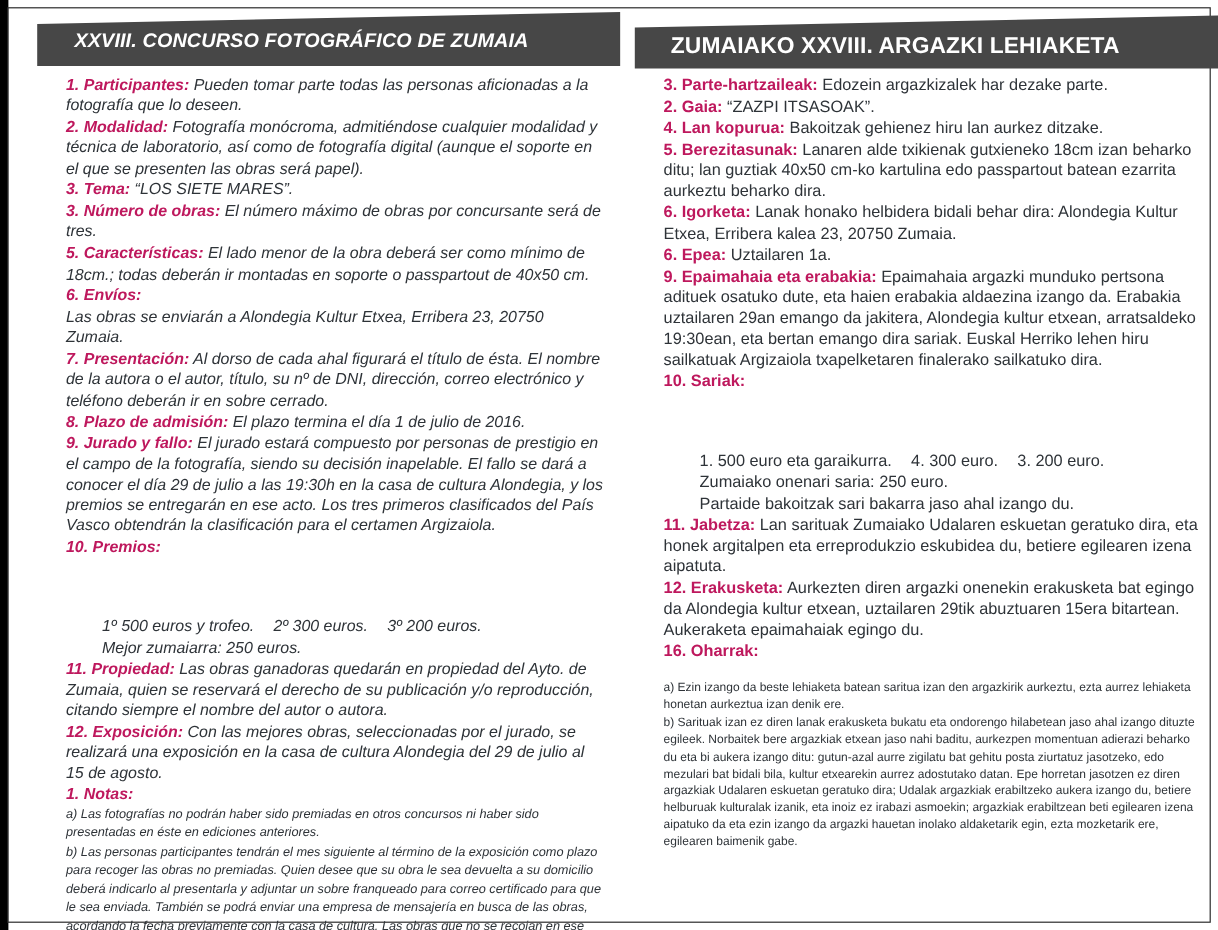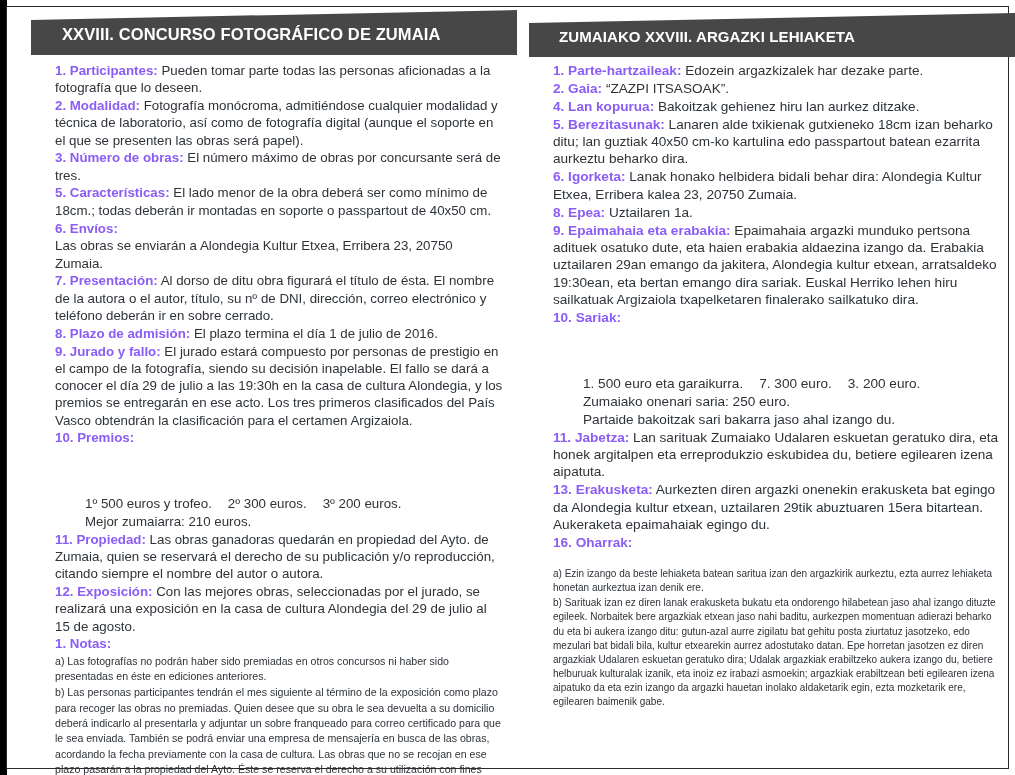--- a/index.html
+++ b/index.html
@@ -53,7 +53,7 @@
     box-sizing: border-box;
     padding: 0;
   }
-  .column.left  { width: 510px; }
+  .column.left  { width: 510px; font-style: italic; }
   .column.right { width: 498px; }
 
   

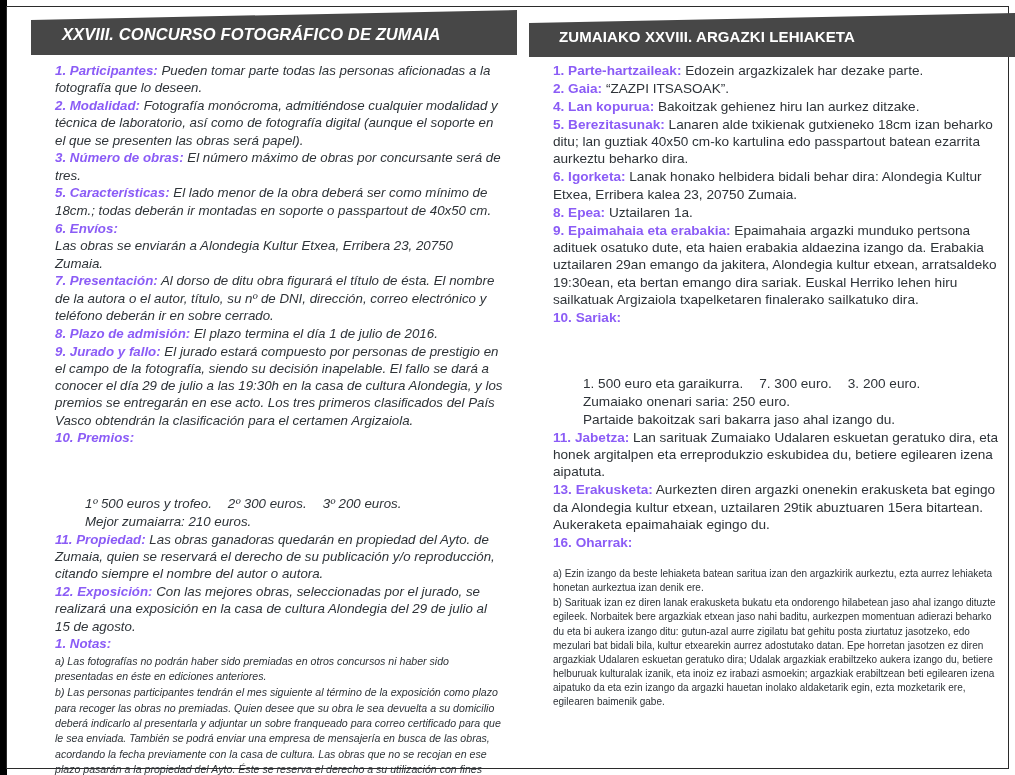--- a/index.html
+++ b/index.html
@@ -84,7 +84,7 @@
   .right .banner-title {
     left: 42px;
     top: 28px;
-    font-size: 15px;
+    font-size: 19px;
   }
 
   .body-text {

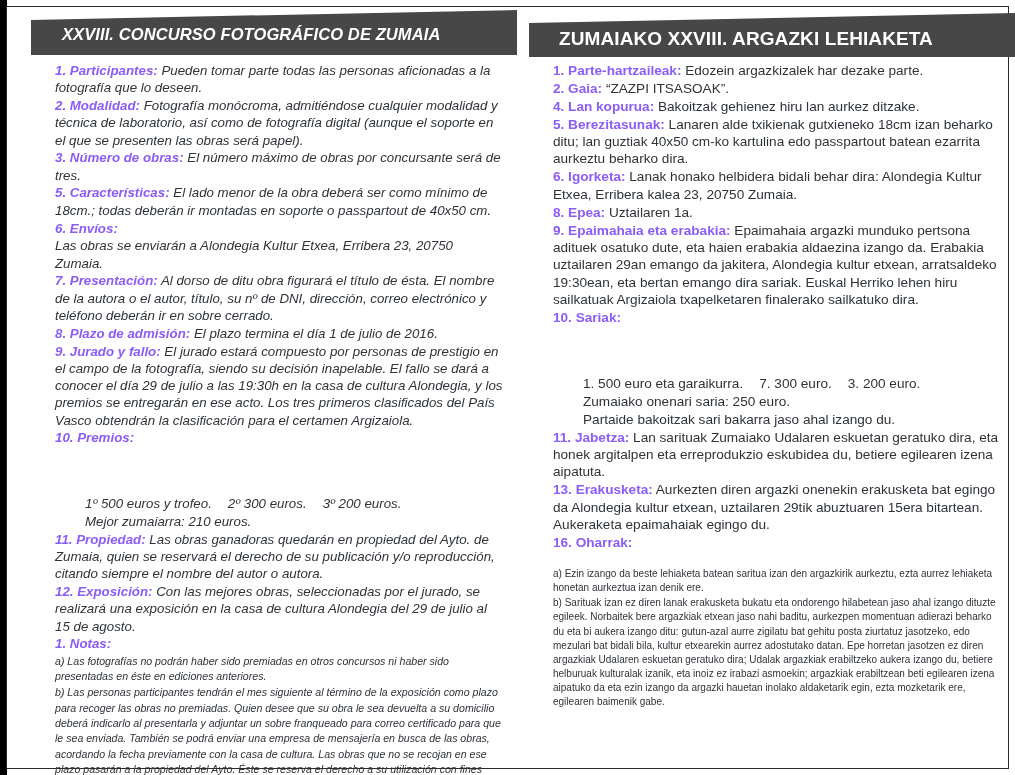--- a/index.html
+++ b/index.html
@@ -96,7 +96,7 @@
   .right .body-text { padding-left: 36px; font-size: 13.6px; line-height: 1.28; }
 
   .clause { margin: 0 0 0.5px 0; text-align: left; }
-  .clause b { font-weight: bold; color: #8b5cf6; }
+  .clause b { font-weight: bold; color: #be185d; }
 
   .indent { padding-left: 30px; }
 

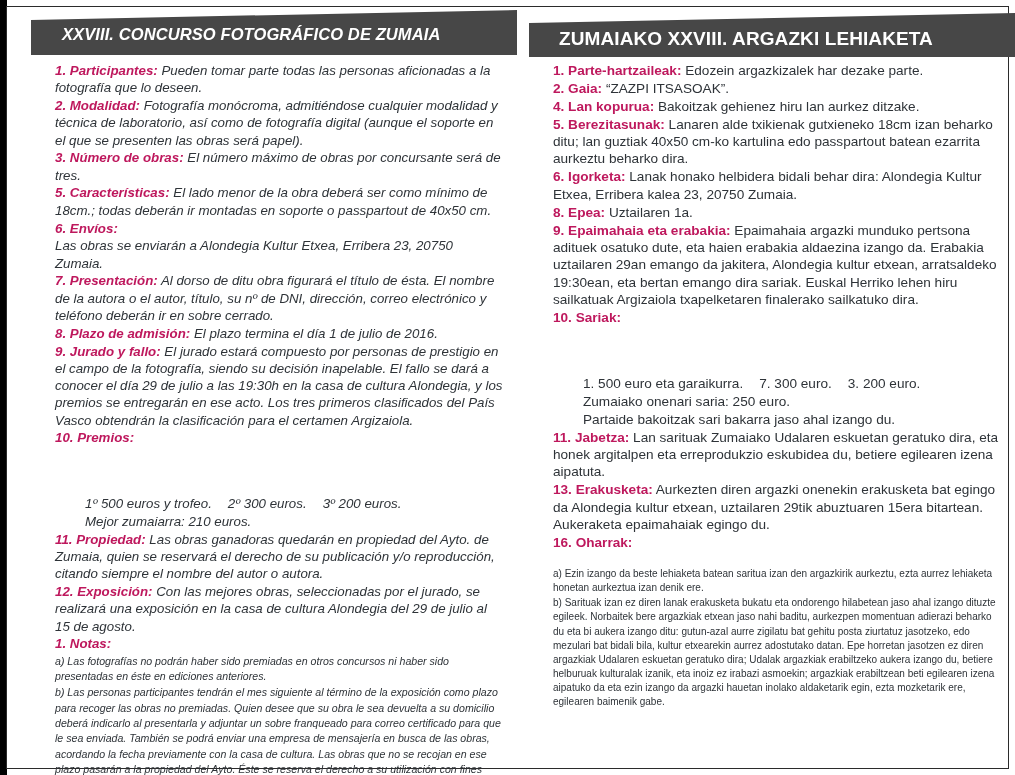--- a/index.html
+++ b/index.html
@@ -173,7 +173,7 @@
 
       <div class="body-text">
 
-        <p class="clause"><b>1. Parte-hartzaileak:</b><span> Edozein argazkizalek har dezake parte.</span></p>
+        <p class="clause"><b>3. Parte-hartzaileak:</b><span> Edozein argazkizalek har dezake parte.</span></p>
         <p class="clause"><b>2. Gaia:</b><span> “ZAZPI ITSASOAK”.</span></p>
         <p class="clause"><b>4. Lan kopurua:</b><span> Bakoitzak gehienez hiru lan aurkez ditzake.</span></p>
         <p class="clause"><b>5. Berezitasunak:</b><span> Lanaren alde txikienak gutxieneko 18cm izan beharko ditu; lan guztiak 40x50 cm-ko kartulina edo passpartout batean ezarrita aurkeztu beharko dira.</span></p>

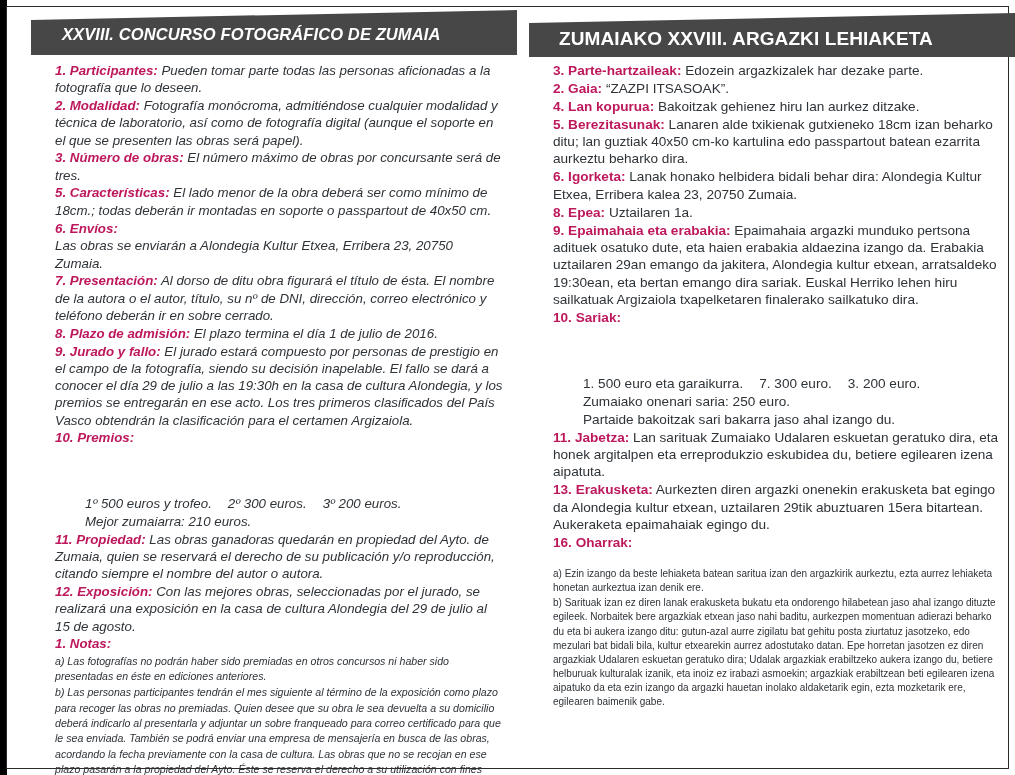--- a/index.html
+++ b/index.html
@@ -135,6 +135,7 @@
 
         <p class="clause"><b>1. Participantes:</b><span> Pueden tomar parte todas las personas aficionadas a la fotografía que lo deseen.</span></p>
         <p class="clause"><b>2. Modalidad:</b><span> Fotografía monócroma, admitiéndose cualquier modalidad y técnica de laboratorio, así como de fotografía digital (aunque el soporte en el que se presenten las obras será papel).</span></p>
+        <p class="clause"><b>3. Tema:</b><span> “LOS SIETE MARES”.</span></p>
         <p class="clause"><b>3. Número de obras:</b><span> El número máximo de obras por concursante será de tres.</span></p>
         <p class="clause"><b>5. Características:</b><span> El lado menor de la obra deberá ser como mínimo de 18cm.; todas deberán ir montadas en soporte o passpartout de 40x50 cm.</span></p>
         <p class="clause"><b>6. Envíos:</b><span></span></p>

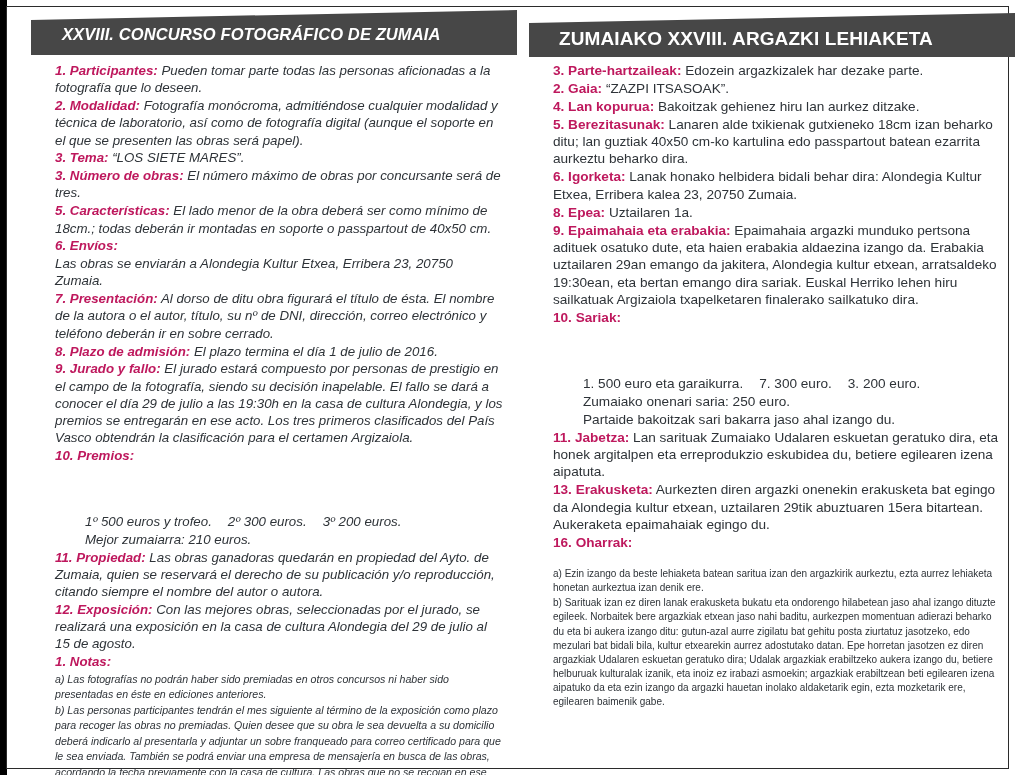--- a/index.html
+++ b/index.html
@@ -179,7 +179,7 @@
         <p class="clause"><b>4. Lan kopurua:</b><span> Bakoitzak gehienez hiru lan aurkez ditzake.</span></p>
         <p class="clause"><b>5. Berezitasunak:</b><span> Lanaren alde txikienak gutxieneko 18cm izan beharko ditu; lan guztiak 40x50 cm-ko kartulina edo passpartout batean ezarrita aurkeztu beharko dira.</span></p>
         <p class="clause"><b>6. Igorketa:</b><span> Lanak honako helbidera bidali behar dira: Alondegia Kultur Etxea, Erribera kalea 23, 20750 Zumaia.</span></p>
-        <p class="clause"><b>8. Epea:</b><span> Uztailaren 1a.</span></p>
+        <p class="clause"><b>6. Epea:</b><span> Uztailaren 1a.</span></p>
         <p class="clause"><b>9. Epaimahaia eta erabakia:</b><span> Epaimahaia argazki munduko pertsona adituek osatuko dute, eta haien erabakia aldaezina izango da. Erabakia uztailaren 29an emango da jakitera, Alondegia kultur etxean, arratsaldeko 19:30ean, eta bertan emango dira sariak. Euskal Herriko lehen hiru sailkatuak Argizaiola txapelketaren finalerako sailkatuko dira.</span></p>
         <p class="clause"><b>10. Sariak:</b></p>
 

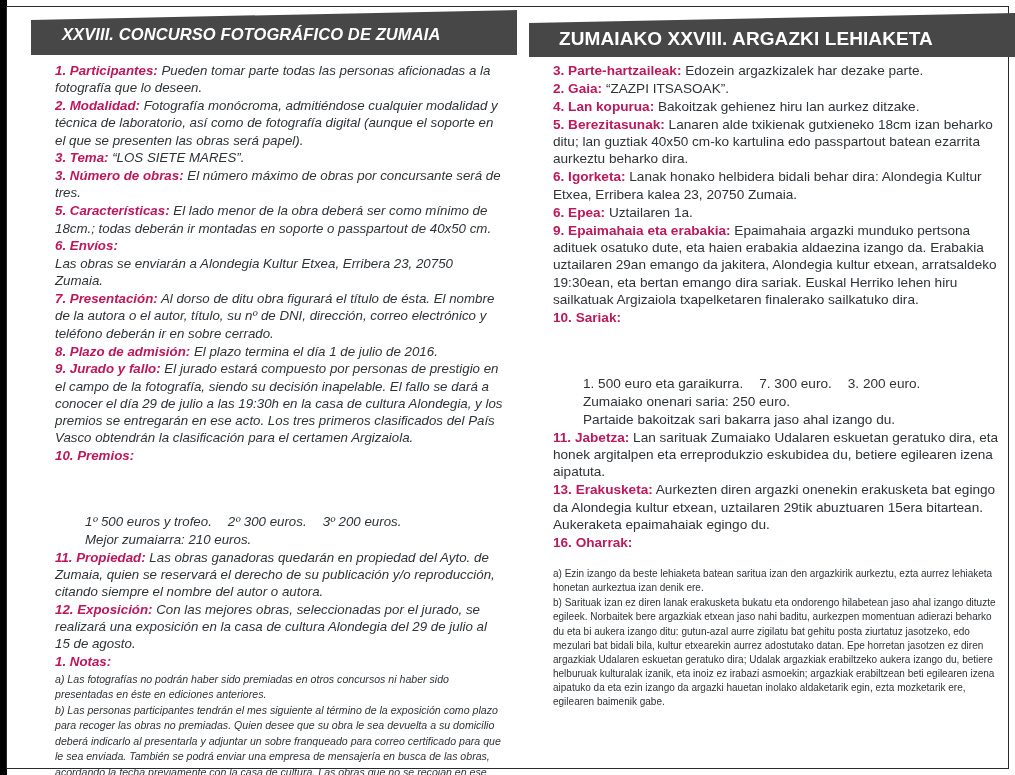--- a/index.html
+++ b/index.html
@@ -140,7 +140,7 @@
         <p class="clause"><b>5. Características:</b><span> El lado menor de la obra deberá ser como mínimo de 18cm.; todas deberán ir montadas en soporte o passpartout de 40x50 cm.</span></p>
         <p class="clause"><b>6. Envíos:</b><span></span></p>
         <p class="clause"><span>Las obras se enviarán a Alondegia Kultur Etxea, Erribera 23, 20750 Zumaia.</span></p>
-        <p class="clause"><b>7. Presentación:</b><span> Al dorso de ditu obra figurará el título de ésta. El nombre de la autora o el autor, título, su nº de DNI, dirección, correo electrónico y teléfono deberán ir en sobre cerrado.</span></p>
+        <p class="clause"><b>7. Presentación:</b><span> Al dorso de cada ahal figurará el título de ésta. El nombre de la autora o el autor, título, su nº de DNI, dirección, correo electrónico y teléfono deberán ir en sobre cerrado.</span></p>
         <p class="clause"><b>8. Plazo de admisión:</b><span> El plazo termina el día 1 de julio de 2016.</span></p>
         <p class="clause"><b>9. Jurado y fallo:</b><span> El jurado estará compuesto por personas de prestigio en el campo de la fotografía, siendo su decisión inapelable. El fallo se dará a conocer el día 29 de julio a las 19:30h en la casa de cultura Alondegia, y los premios se entregarán en ese acto. Los tres primeros clasificados del País Vasco obtendrán la clasificación para el certamen Argizaiola.</span></p>
         <p class="clause"><b>10.  Premios:</b></p>

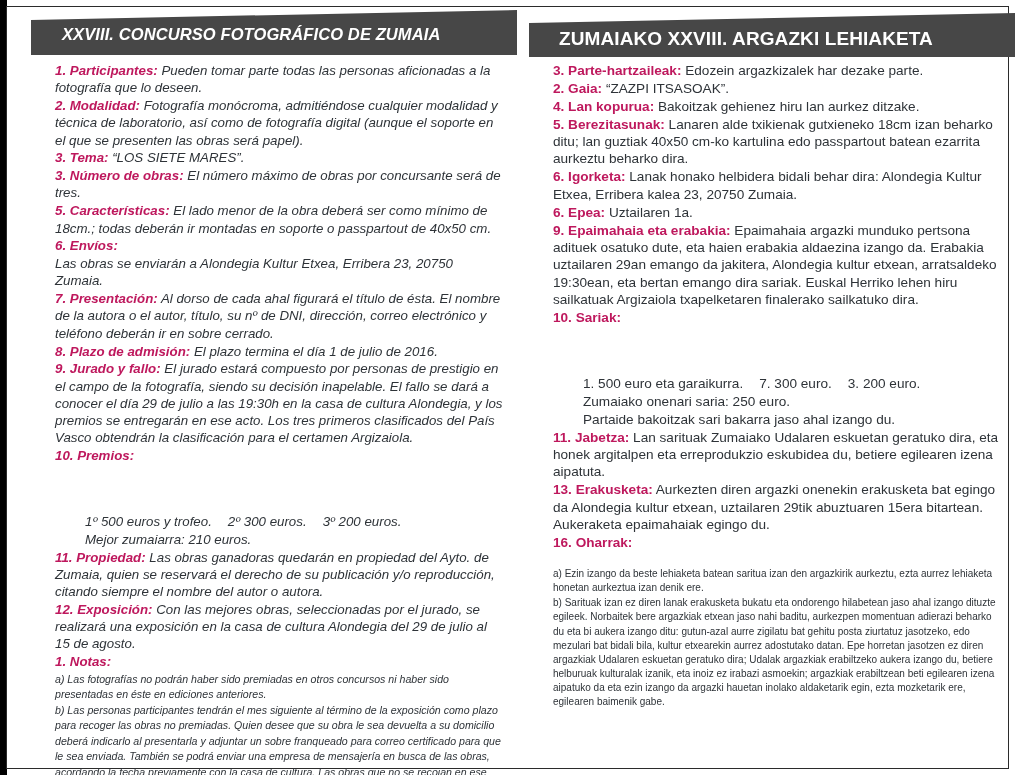--- a/index.html
+++ b/index.html
@@ -183,7 +183,7 @@
         <p class="clause"><b>9. Epaimahaia eta erabakia:</b><span> Epaimahaia argazki munduko pertsona adituek osatuko dute, eta haien erabakia aldaezina izango da. Erabakia uztailaren 29an emango da jakitera, Alondegia kultur etxean, arratsaldeko 19:30ean, eta bertan emango dira sariak. Euskal Herriko lehen hiru sailkatuak Argizaiola txapelketaren finalerako sailkatuko dira.</span></p>
         <p class="clause"><b>10. Sariak:</b></p>
 
-        <p class="clause indent prize-row"><span>1.  500 euro eta garaikurra.</span><span class="gap-sm"></span><span>7.  300 euro.</span><span class="gap-sm"></span><span>3.  200 euro.</span></p>
+        <p class="clause indent prize-row"><span>1.  500 euro eta garaikurra.</span><span class="gap-sm"></span><span>4.  300 euro.</span><span class="gap-sm"></span><span>3.  200 euro.</span></p>
         <p class="clause indent">Zumaiako onenari saria: 250 euro.</p>
         <p class="clause indent">Partaide bakoitzak sari bakarra jaso ahal izango du.</p>
 

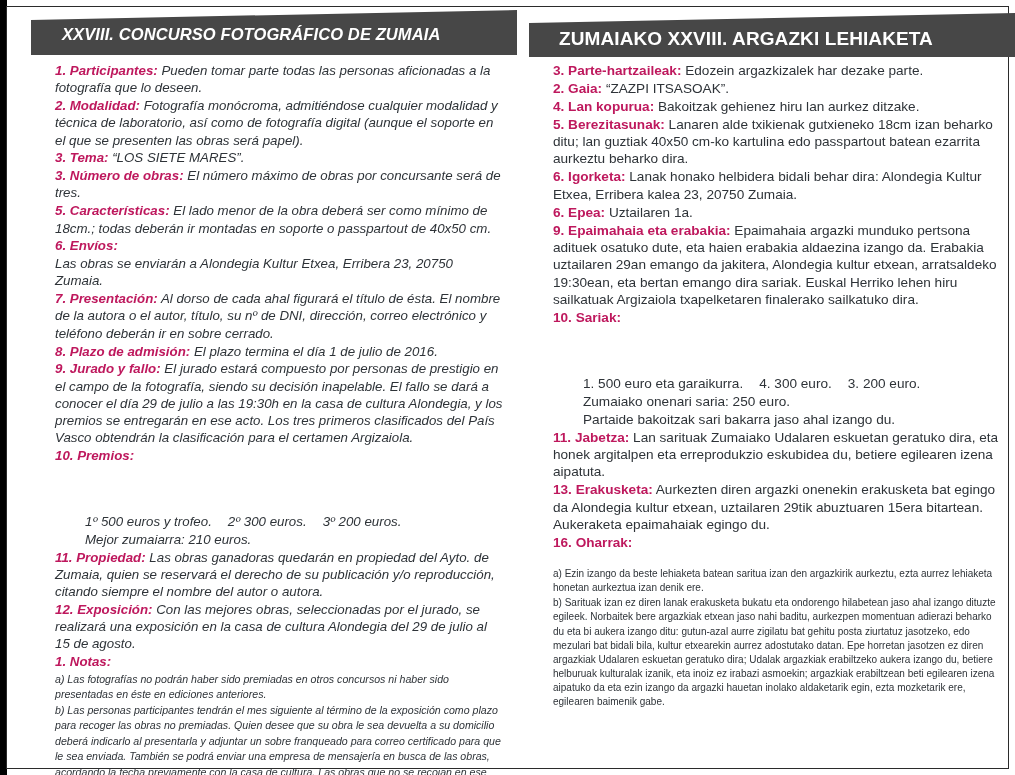--- a/index.html
+++ b/index.html
@@ -188,7 +188,7 @@
         <p class="clause indent">Partaide bakoitzak sari bakarra jaso ahal izango du.</p>
 
         <p class="clause"><b>11. Jabetza:</b><span> Lan sarituak Zumaiako Udalaren eskuetan geratuko dira, eta honek argitalpen eta erreprodukzio eskubidea du, betiere egilearen izena aipatuta.</span></p>
-        <p class="clause"><b>13. Erakusketa:</b><span> Aurkezten diren argazki onenekin erakusketa bat egingo da Alondegia kultur etxean, uztailaren 29tik abuztuaren 15era bitartean. Aukeraketa epaimahaiak egingo du.</span></p>
+        <p class="clause"><b>12. Erakusketa:</b><span> Aurkezten diren argazki onenekin erakusketa bat egingo da Alondegia kultur etxean, uztailaren 29tik abuztuaren 15era bitartean. Aukeraketa epaimahaiak egingo du.</span></p>
         <p class="clause"><b>16. Oharrak:</b></p>
 
         <div class="notes">

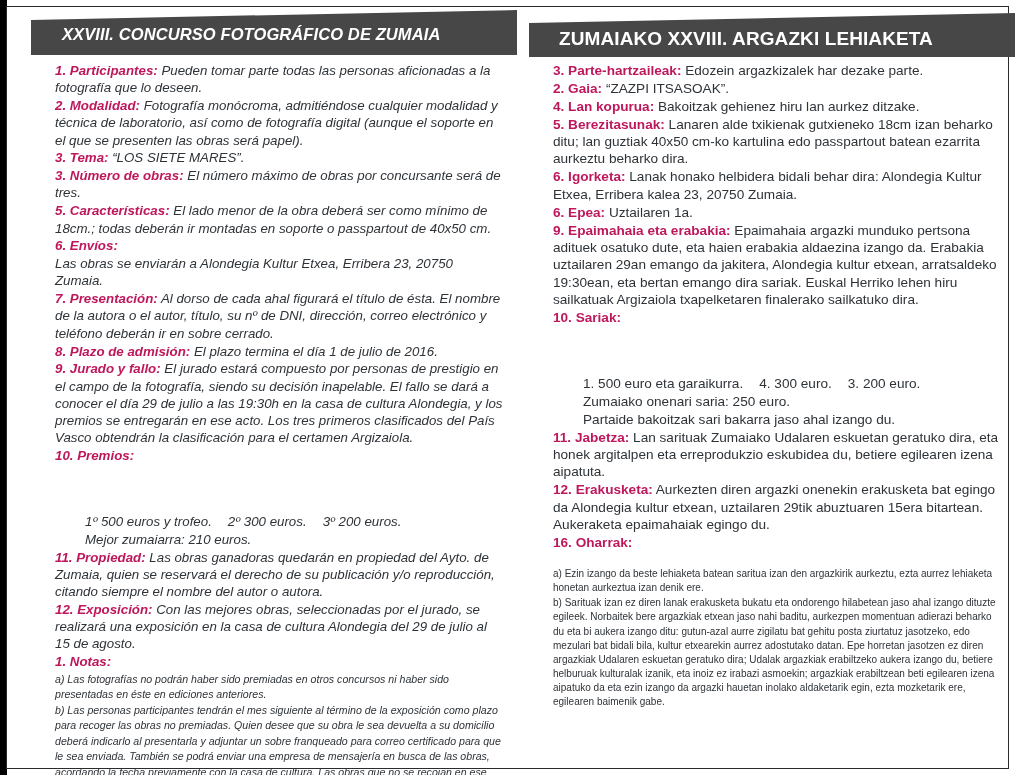--- a/index.html
+++ b/index.html
@@ -146,7 +146,7 @@
         <p class="clause"><b>10.  Premios:</b></p>
 
         <p class="clause indent prize-row"><span>1º  500 euros y trofeo.</span><span class="gap-sm"></span><span>2º  300 euros.</span><span class="gap-sm"></span><span>3º  200 euros.</span></p>
-        <p class="clause indent">Mejor zumaiarra: 210 euros.</p>
+        <p class="clause indent">Mejor zumaiarra: 250 euros.</p>
 
         <p class="clause"><b>11. Propiedad:</b><span> Las obras ganadoras quedarán en propiedad del Ayto. de Zumaia, quien se reservará el derecho de su publicación y/o reproducción, citando siempre el nombre del autor o autora.</span></p>
         <p class="clause"><b>12. Exposición:</b><span> Con las mejores obras, seleccionadas por el jurado, se realizará una exposición en la casa de cultura Alondegia del 29 de julio al 15 de agosto.</span></p>

